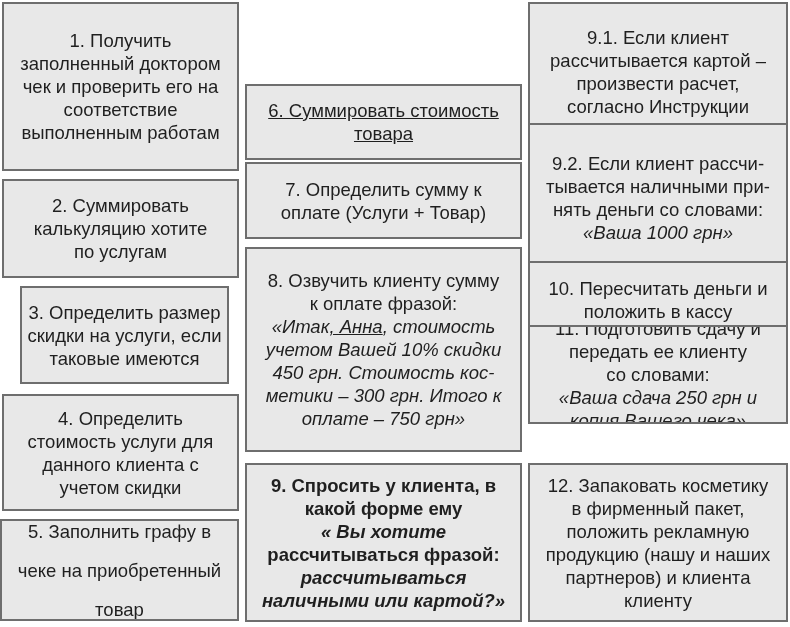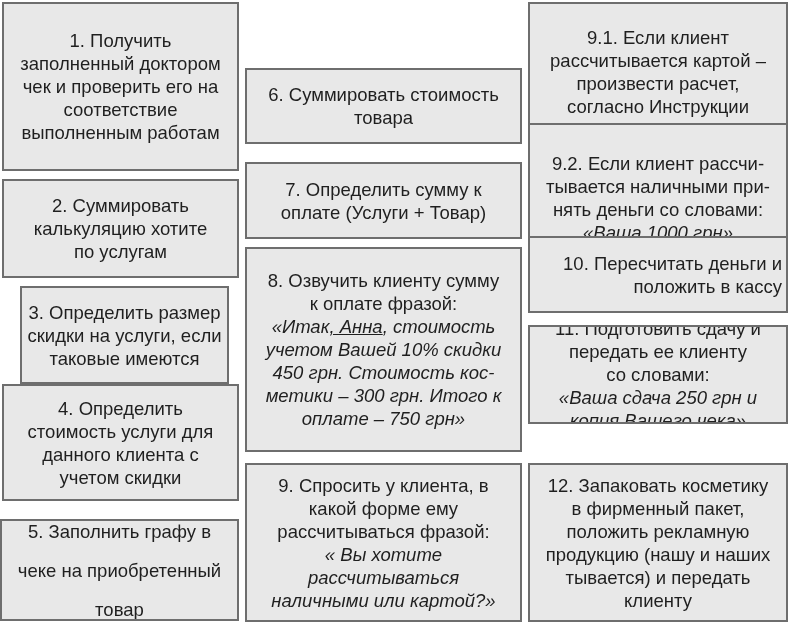--- a/index.html
+++ b/index.html
@@ -75,7 +75,7 @@
   <span class="line">товар</span>
 </div>
 
-<div class="step" style="left:245px; top:68px; width:277px; height:76px;">
+<div class="step" style="left:245px; top:84px; width:277px; height:76px;text-decoration:underline;">
   <span class="line">6. Суммировать стоимость</span>
   <span class="line">товара</span>
 </div>

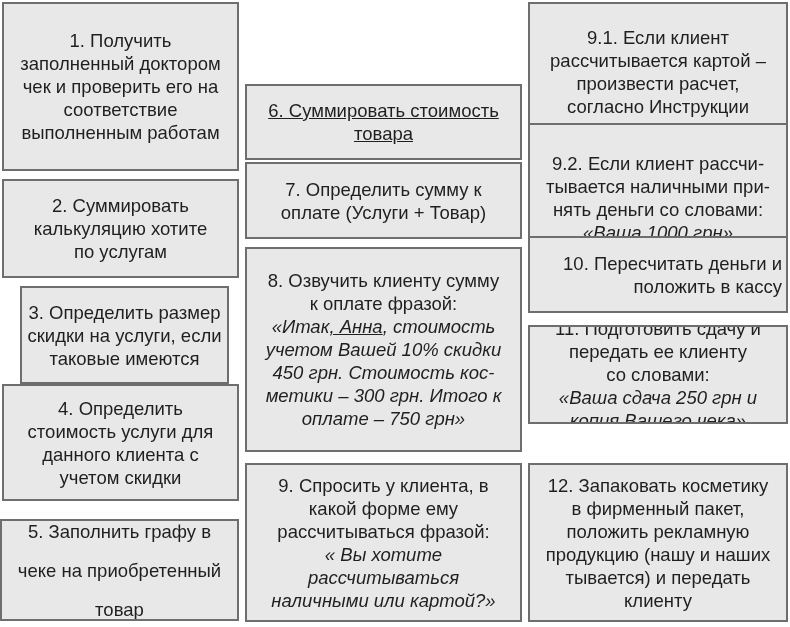--- a/index.html
+++ b/index.html
@@ -118,7 +118,7 @@
   <span class="line quote">«Ваша 1000 грн»</span>
 </div>
 
-<div class="step" style="left:528px; top:236px; width:260px; height:77px;align-items:flex-end;">
+<div class="step" style="left:528px; top:261px; width:260px; height:77px;">
   <span class="line">10. Пересчитать деньги и</span>
   <span class="line">положить в кассу</span>
 </div>

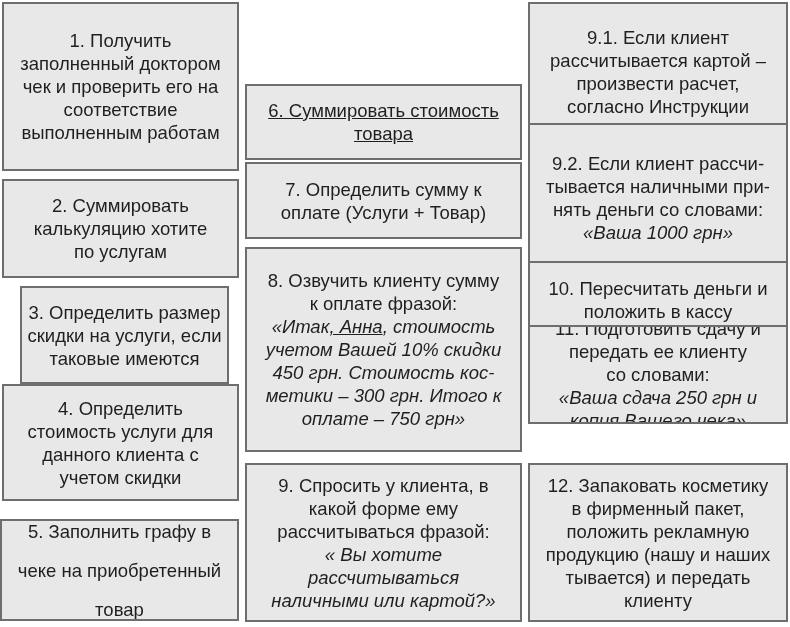--- a/index.html
+++ b/index.html
@@ -62,7 +62,7 @@
   <span class="line">таковые имеются</span>
 </div>
 
-<div class="step" style="left:2px; top:384px; width:237px; height:117px;">
+<div class="step" style="left:2px; top:394px; width:237px; height:117px;">
   <span class="line">4. Определить</span>
   <span class="line">стоимость услуги для</span>
   <span class="line">данного клиента с</span>

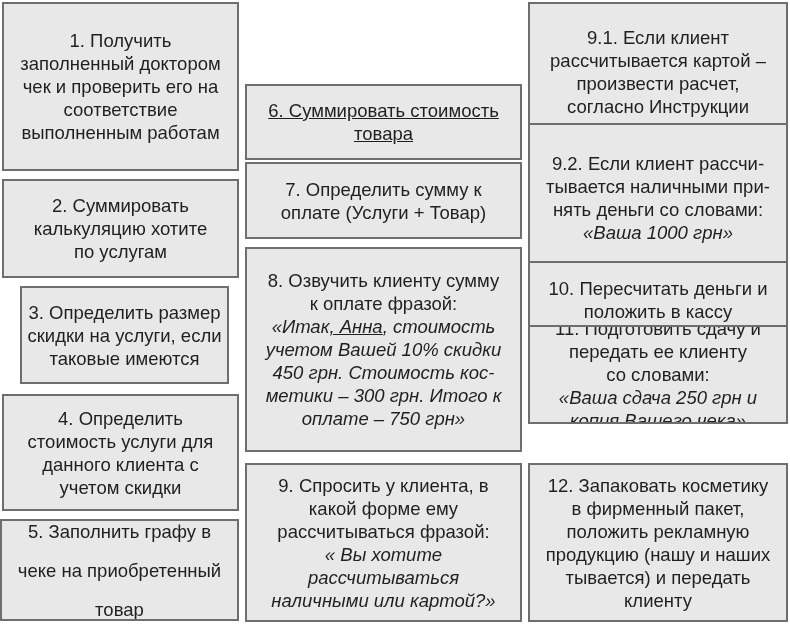--- a/index.html
+++ b/index.html
@@ -95,7 +95,7 @@
   <span class="line quote">оплате – 750 грн»</span>
 </div>
 
-<div class="step" style="left:245px; top:463px; width:277px; height:159px;">
+<div class="step" style="left:245px; top:463px; width:277px; height:159px;font-weight:bold;">
   <span class="line">9. Спросить у клиента, в</span>
   <span class="line">какой форме ему</span>
   <span class="line">рассчитываться фразой:</span>

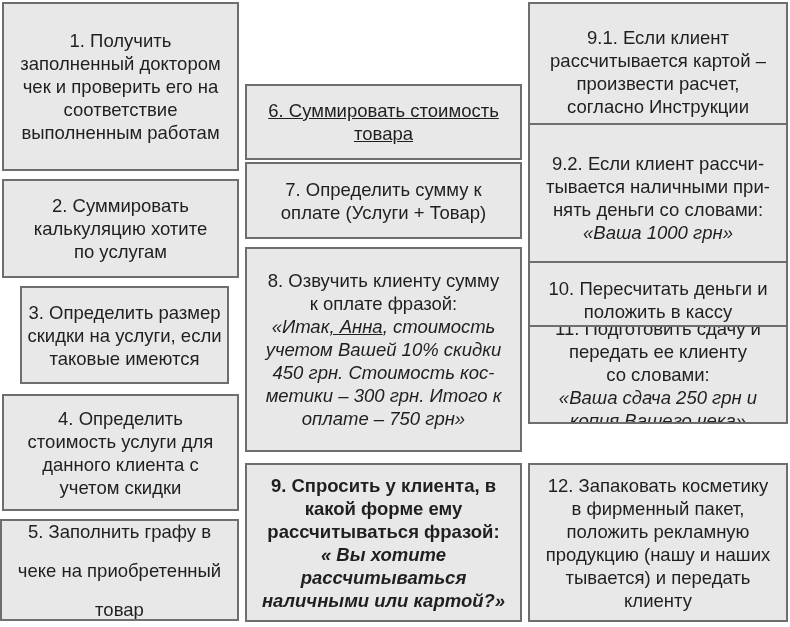--- a/index.html
+++ b/index.html
@@ -98,8 +98,8 @@
 <div class="step" style="left:245px; top:463px; width:277px; height:159px;font-weight:bold;">
   <span class="line">9. Спросить у клиента, в</span>
   <span class="line">какой форме ему</span>
+  <span class="line quote">« Вы хотите</span>
   <span class="line">рассчитываться фразой:</span>
-  <span class="line quote">« Вы хотите</span>
   <span class="line quote">рассчитываться</span>
   <span class="line quote">наличными или картой?»</span>
 </div>

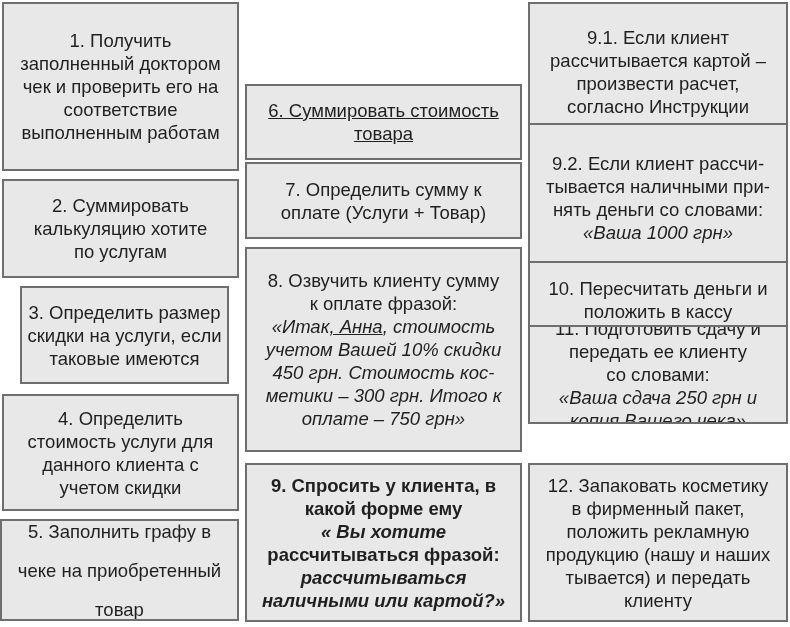--- a/index.html
+++ b/index.html
@@ -136,7 +136,7 @@
   <span class="line">в фирменный пакет,</span>
   <span class="line">положить рекламную</span>
   <span class="line">продукцию (нашу и наших</span>
-  <span class="line">тывается) и передать</span>
+  <span class="line">партнеров) и клиента</span>
   <span class="line">клиенту</span>
 </div>
 

